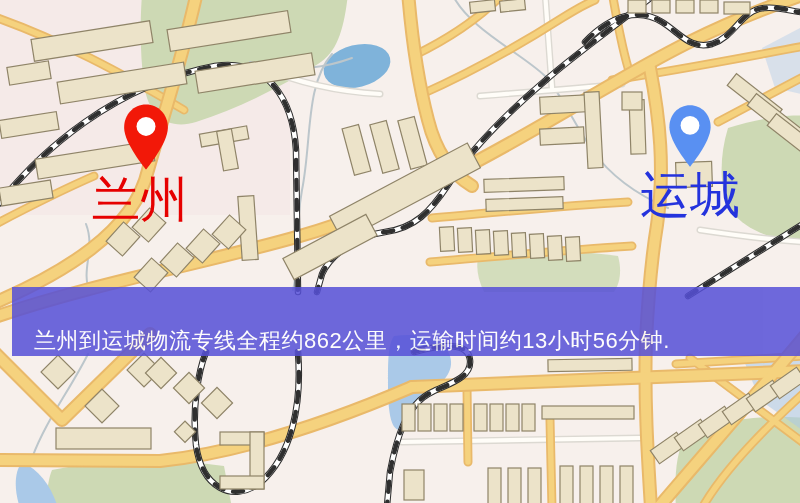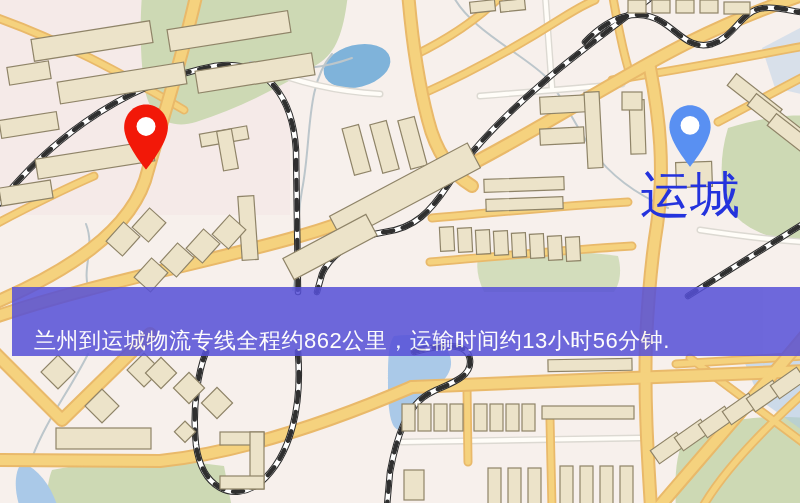--- a/index.html
+++ b/index.html
@@ -231,6 +231,7 @@
       <circle cx="20" cy="19.5" r="7.6" fill="#ffffff"></circle>
     </svg>
   </div>
+  <div class="pin-label label-origin">兰州</div>
 
   <div class="marker" style="left:664px;top:103px;">
     <svg width="52" height="66" viewBox="0 0 40 56">

